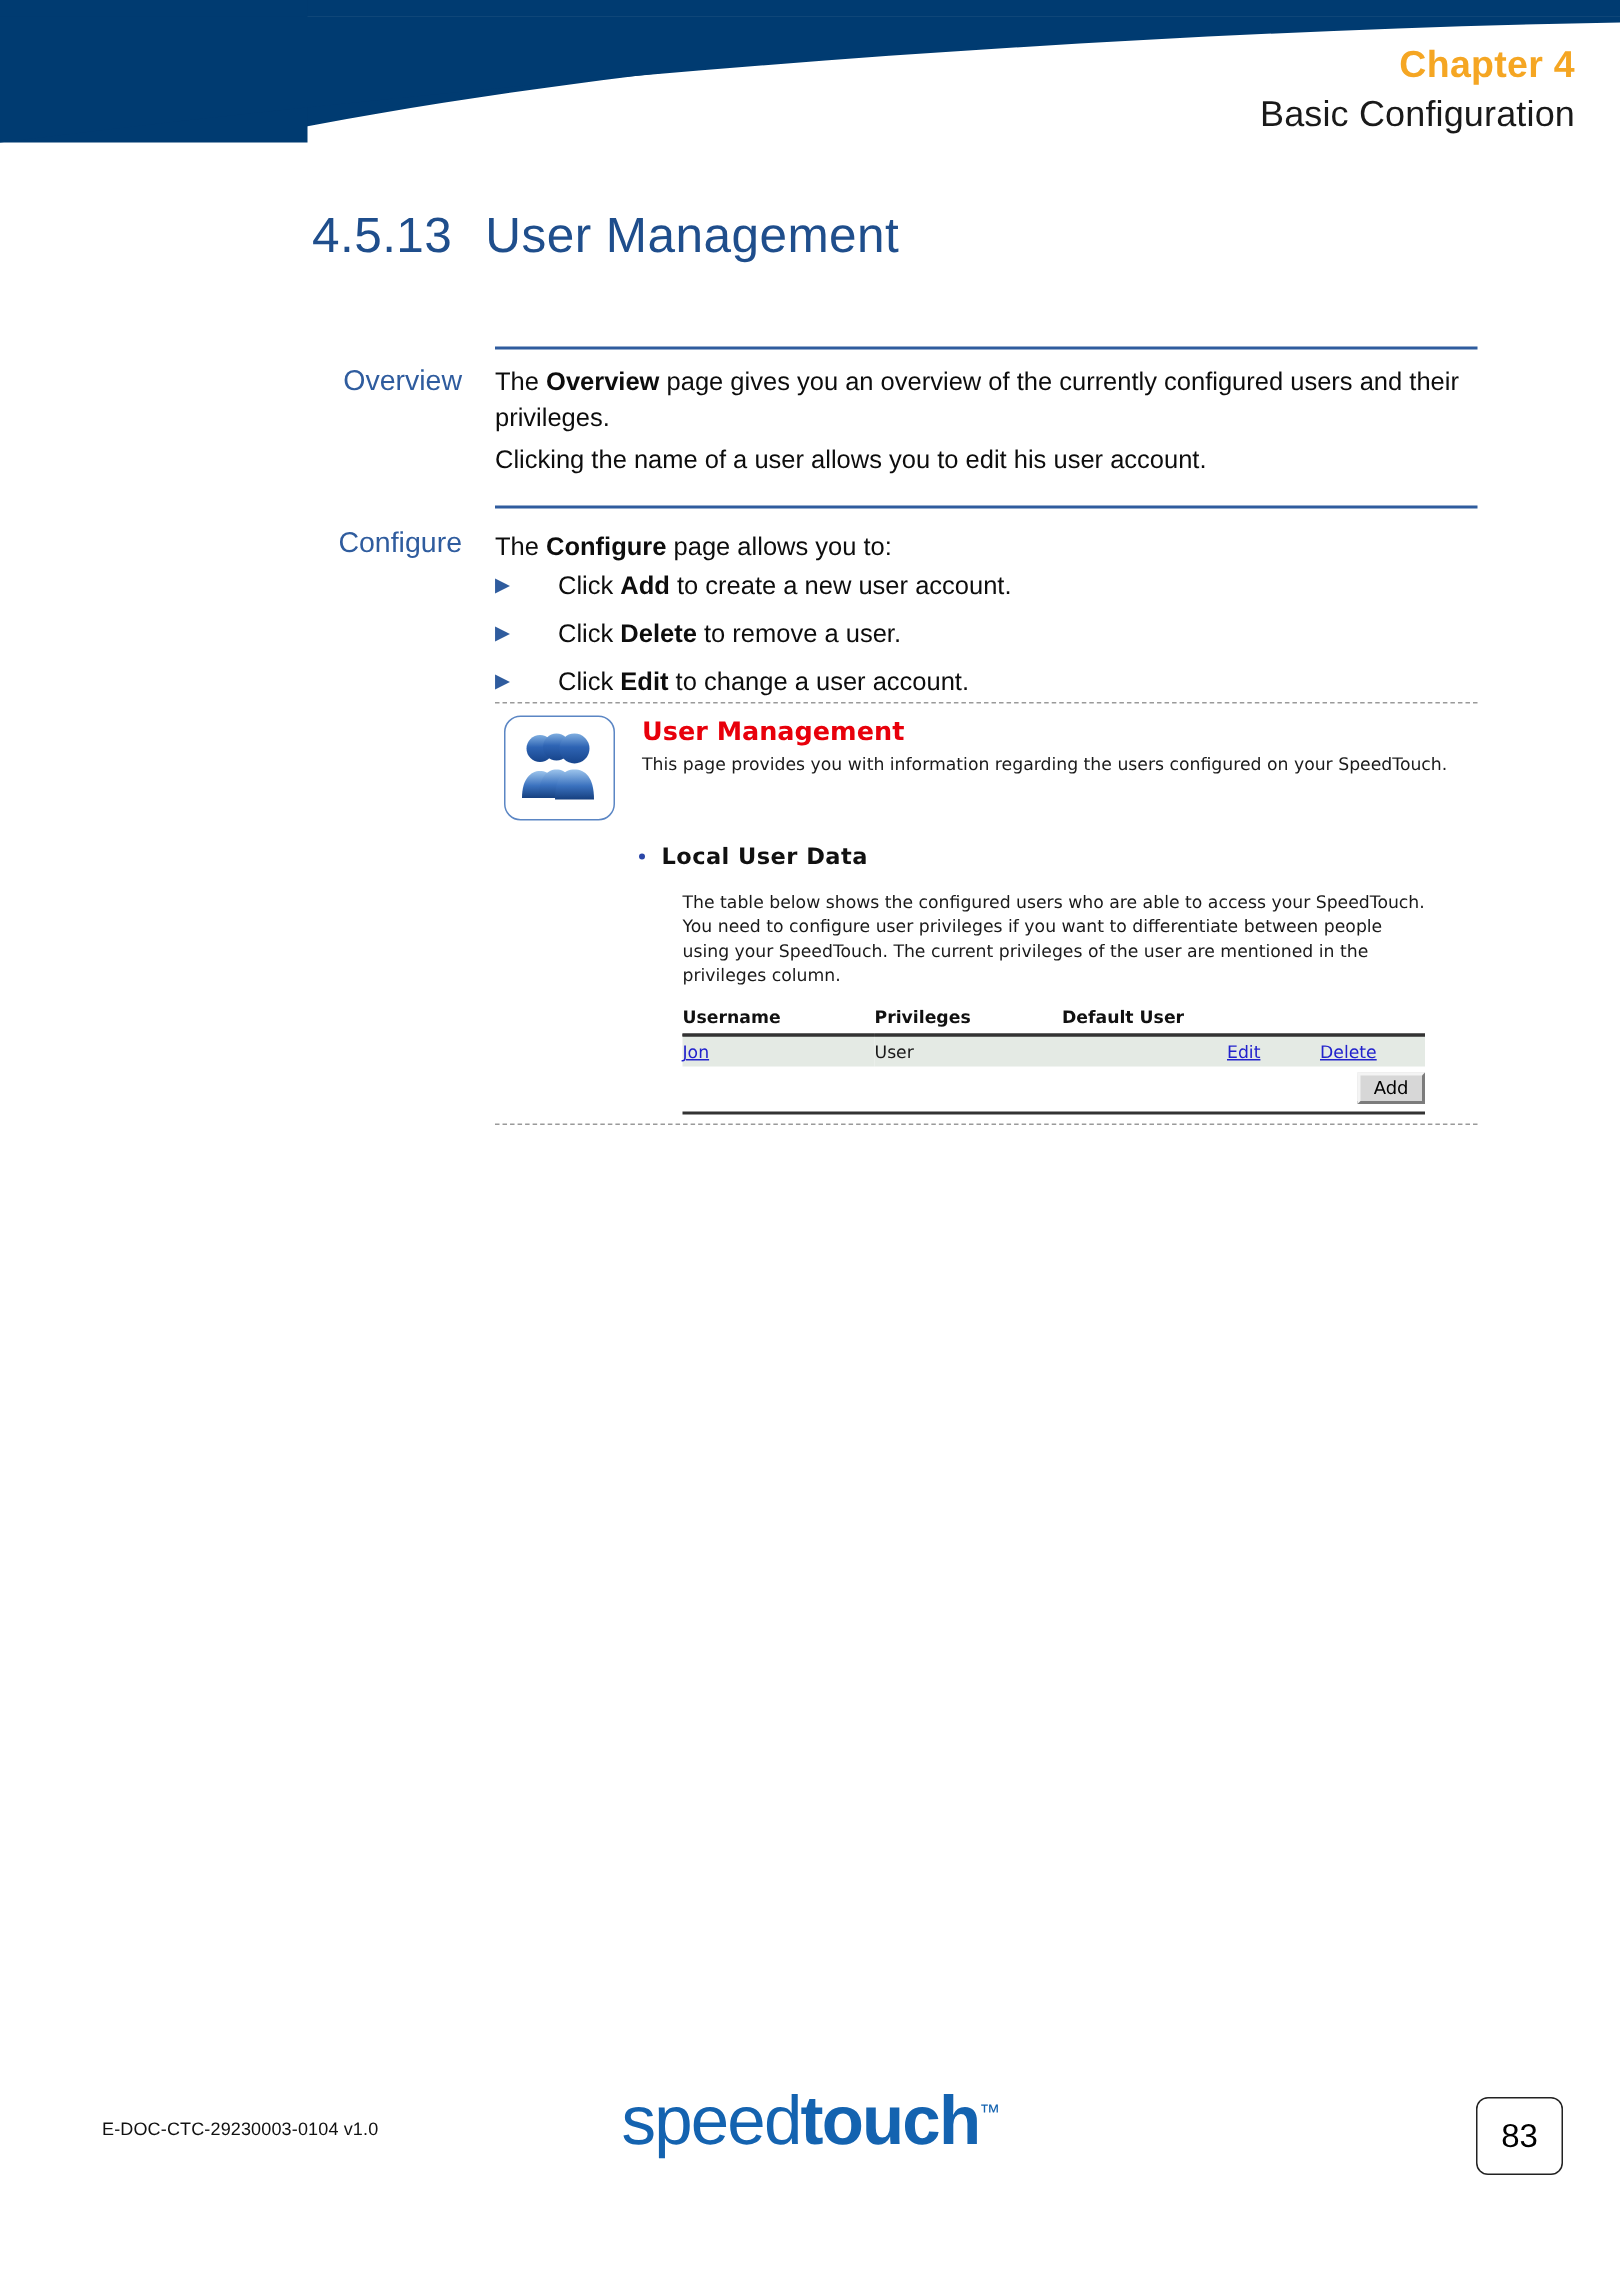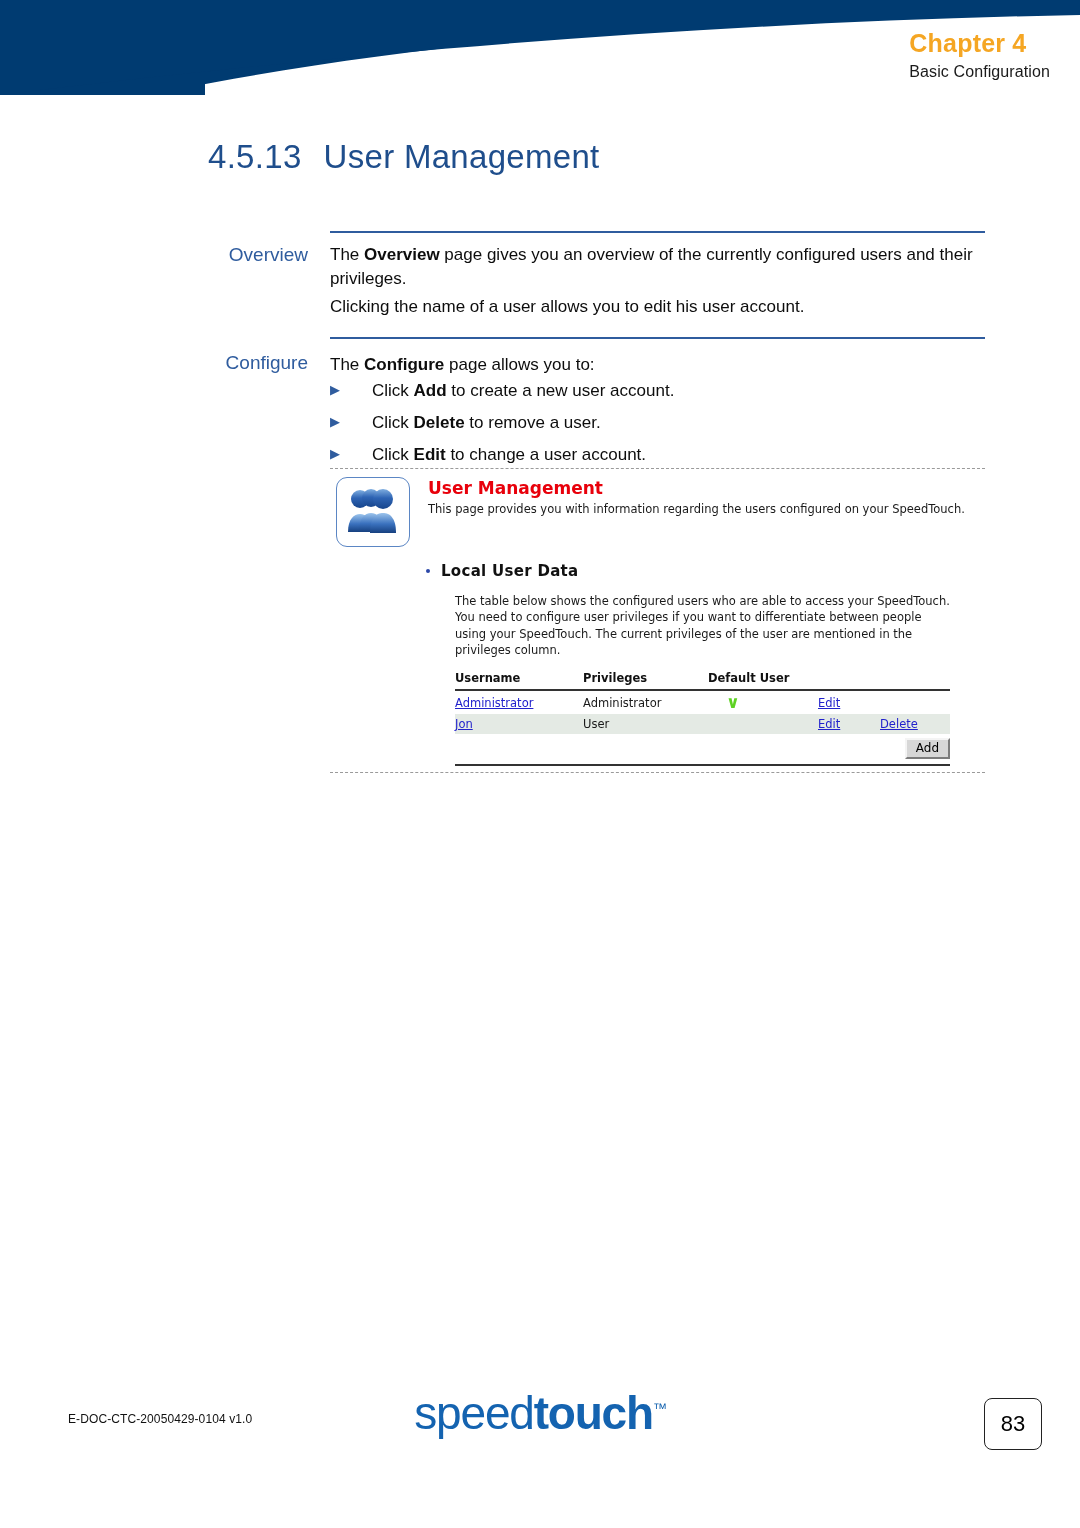--- a/index.html
+++ b/index.html
@@ -52,6 +52,7 @@
     position: absolute;
     right: 30px;
     top: 30px;
+    text-align: right;
   }
   .chapter-title {
     color: #F5A623;

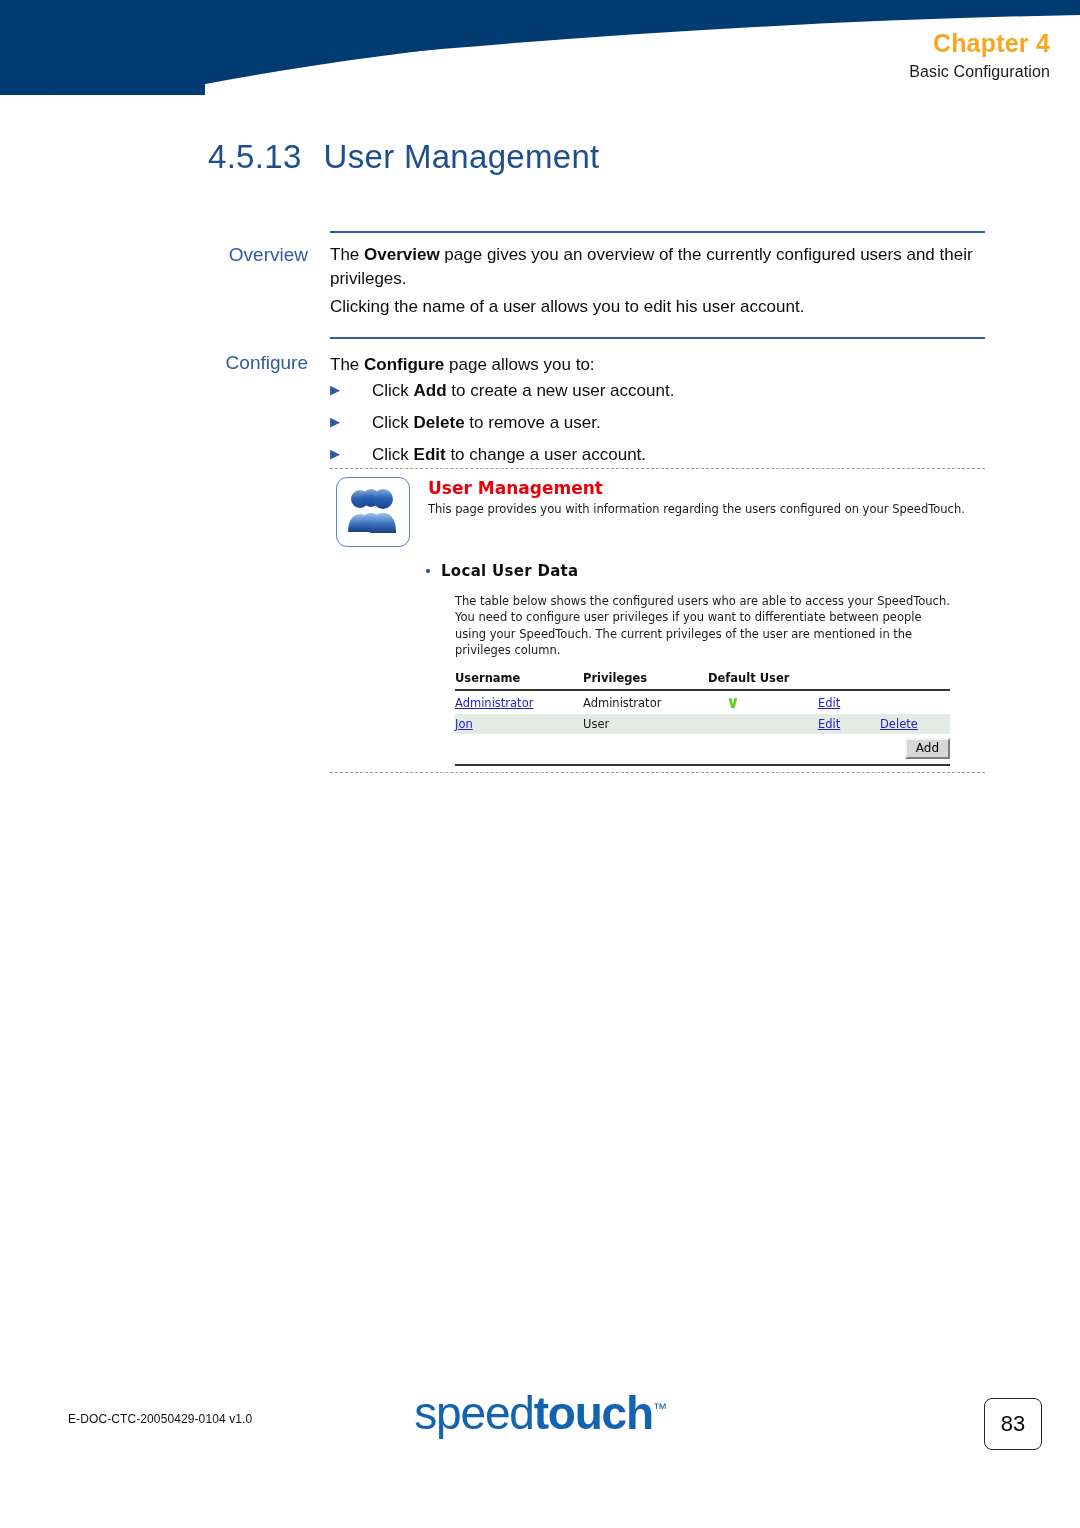--- a/index.html
+++ b/index.html
@@ -63,7 +63,7 @@
   }
   .chapter-sub {
     color: #1a1a1a;
-    font-size: 16px;
+    font-size: 24px;
     margin-top: 5px;
     letter-spacing: 0.1px;
   }

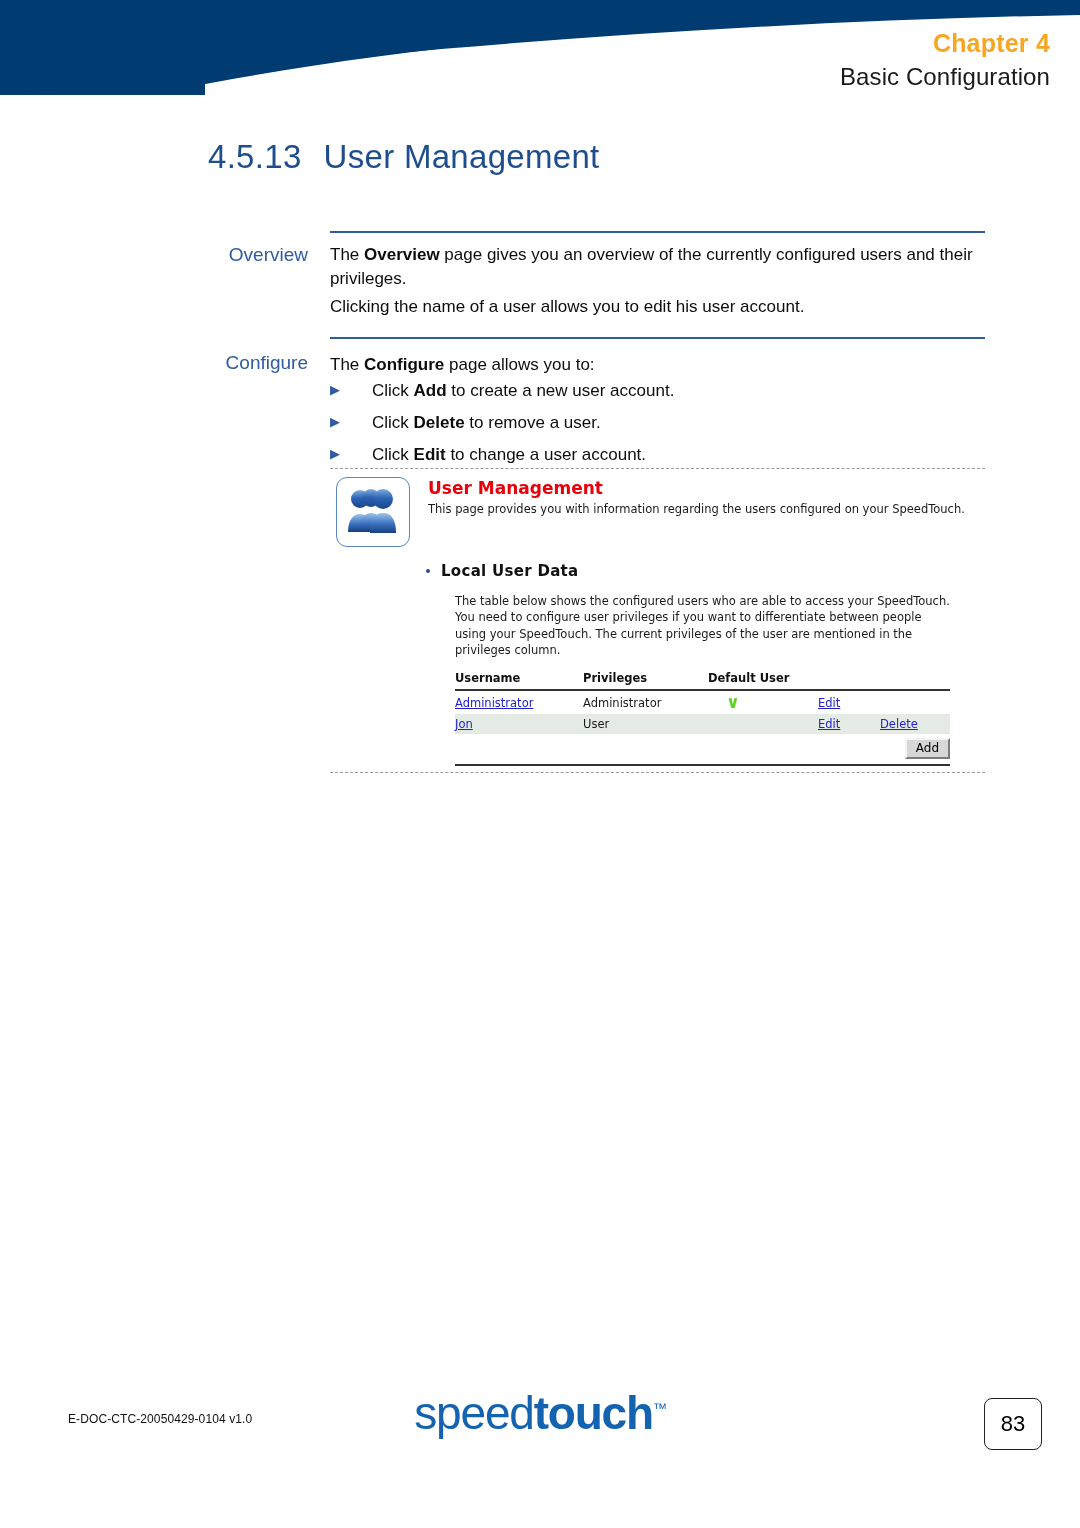--- a/index.html
+++ b/index.html
@@ -416,13 +416,6 @@
       </tr>
     </thead>
     <tbody>
-      <tr>
-        <td class="col-user"><span class="tlink">Administrator</span></td>
-        <td class="col-priv">Administrator</td>
-        <td class="col-def"><span class="check-v">∨</span></td>
-        <td class="col-edit"><span class="tlink">Edit</span></td>
-        <td class="col-del"></td>
-      </tr>
       <tr class="shade">
         <td class="col-user"><span class="tlink">Jon</span></td>
         <td class="col-priv">User</td>

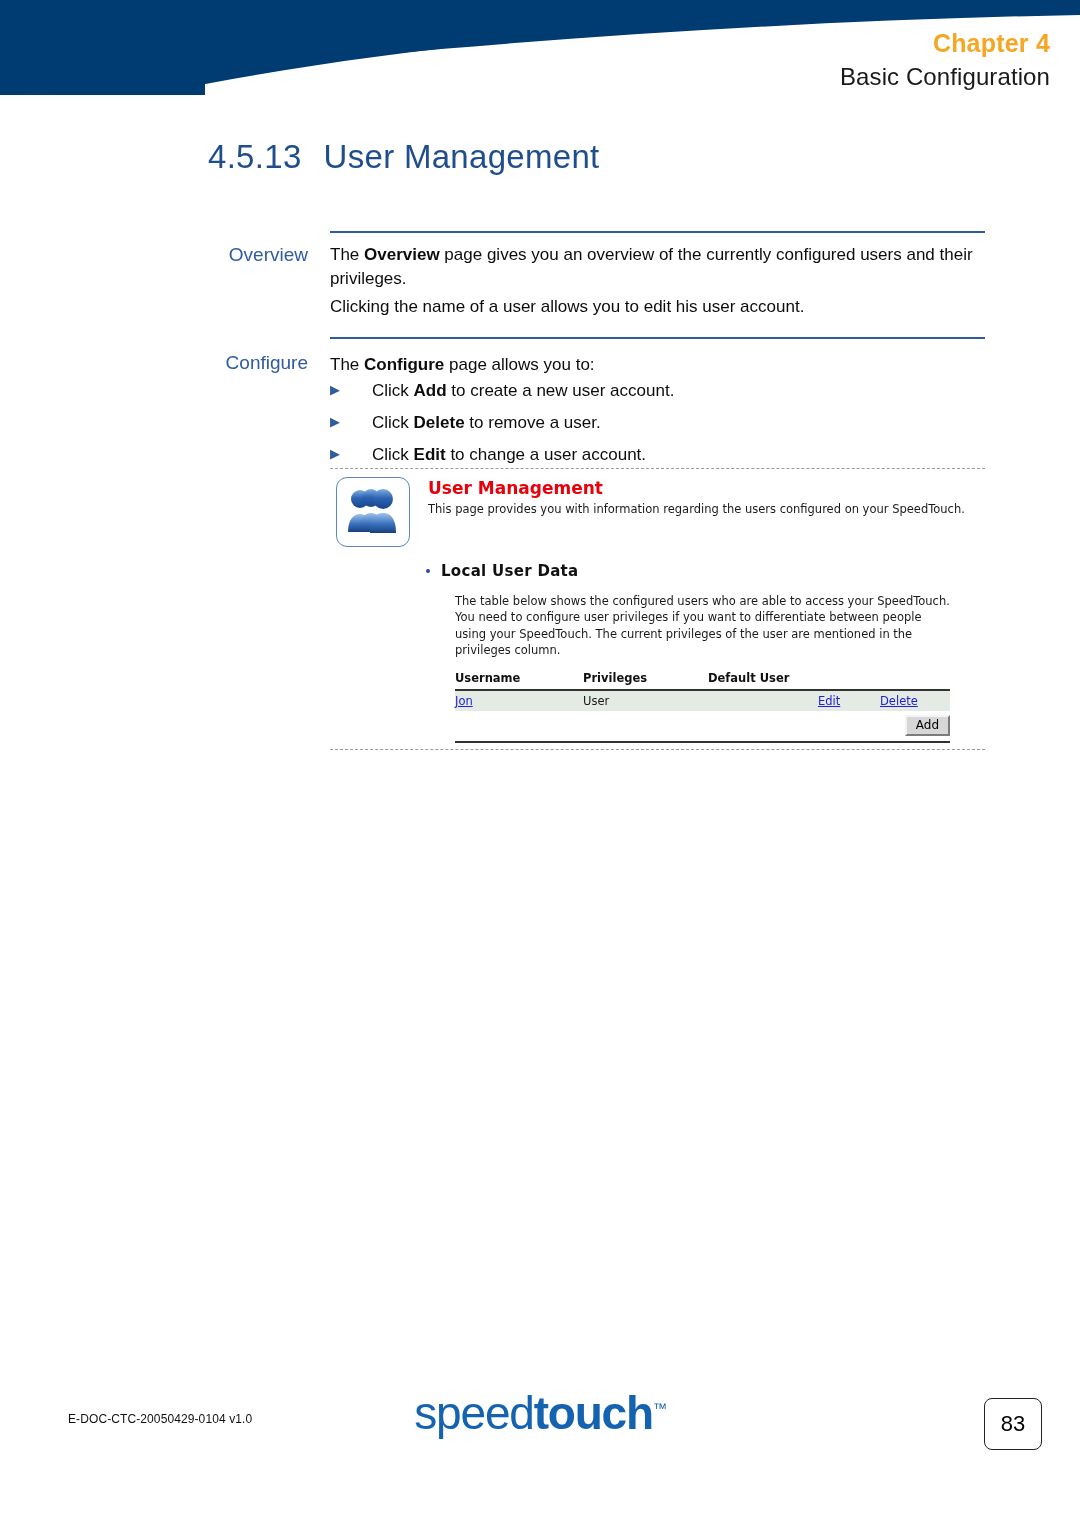--- a/index.html
+++ b/index.html
@@ -431,7 +431,7 @@
   </div>
 </div>
 
-<div class="doc-code">E-DOC-CTC-20050429-0104 v1.0</div>
+<div class="doc-code">E-DOC-CTC-29230003-0104 v1.0</div>
 
 <div class="speedtouch">
   <span class="st-word"><span class="st-light">speed</span><span class="st-bold">touch</span><span class="st-tm">™</span></span>

